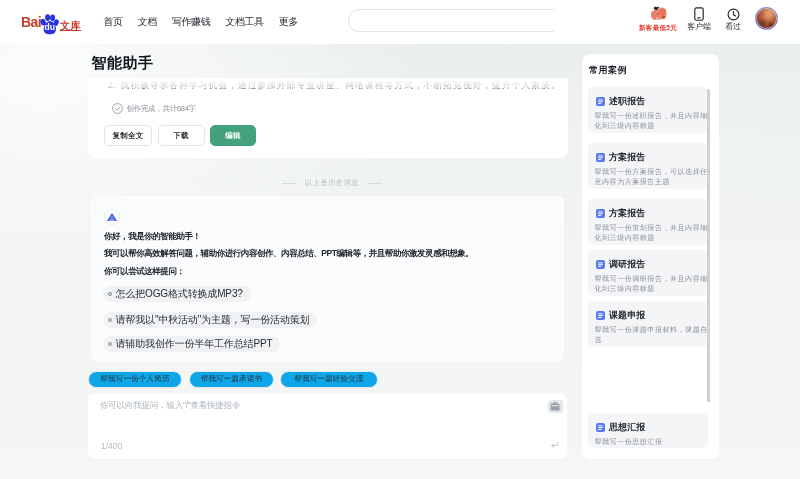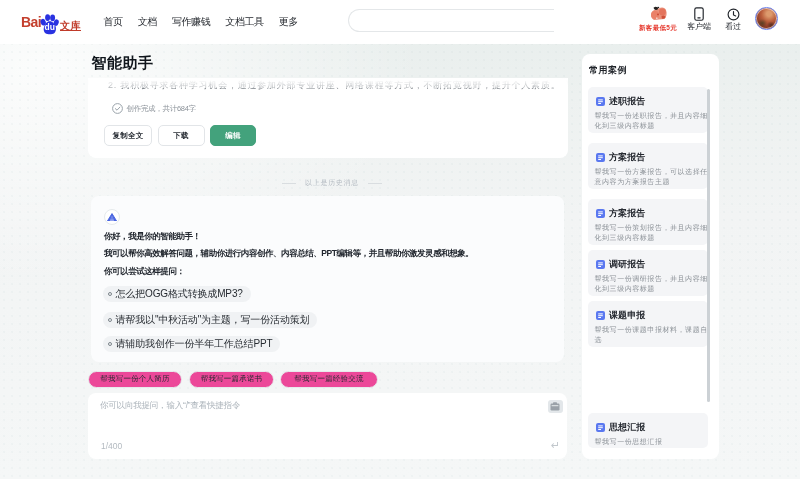--- a/index.html
+++ b/index.html
@@ -64,7 +64,7 @@
   .chip .o { width:4.5px; height:4.5px; border:1px solid #7d858c; border-radius:50%; margin-right:3.5px; flex:none; }
 
   
-  .bchip { position:absolute; top:370.5px; height:17.5px; background:#ec4899; border:1px solid #e7eaec; border-radius:9px; font-size:7.5px; color:#262b31; display:flex; align-items:center; justify-content:center; white-space:nowrap; letter-spacing:0.2px; }
+  .bchip { position:absolute; top:370.5px; height:17.5px; background:#0ea5e9; border:1px solid #e7eaec; border-radius:9px; font-size:7.5px; color:#262b31; display:flex; align-items:center; justify-content:center; white-space:nowrap; letter-spacing:0.2px; }
 
   
   .inputc { position:absolute; left:88px; top:393px; width:479px; height:66px; background:#fff; border-radius:8px; }

